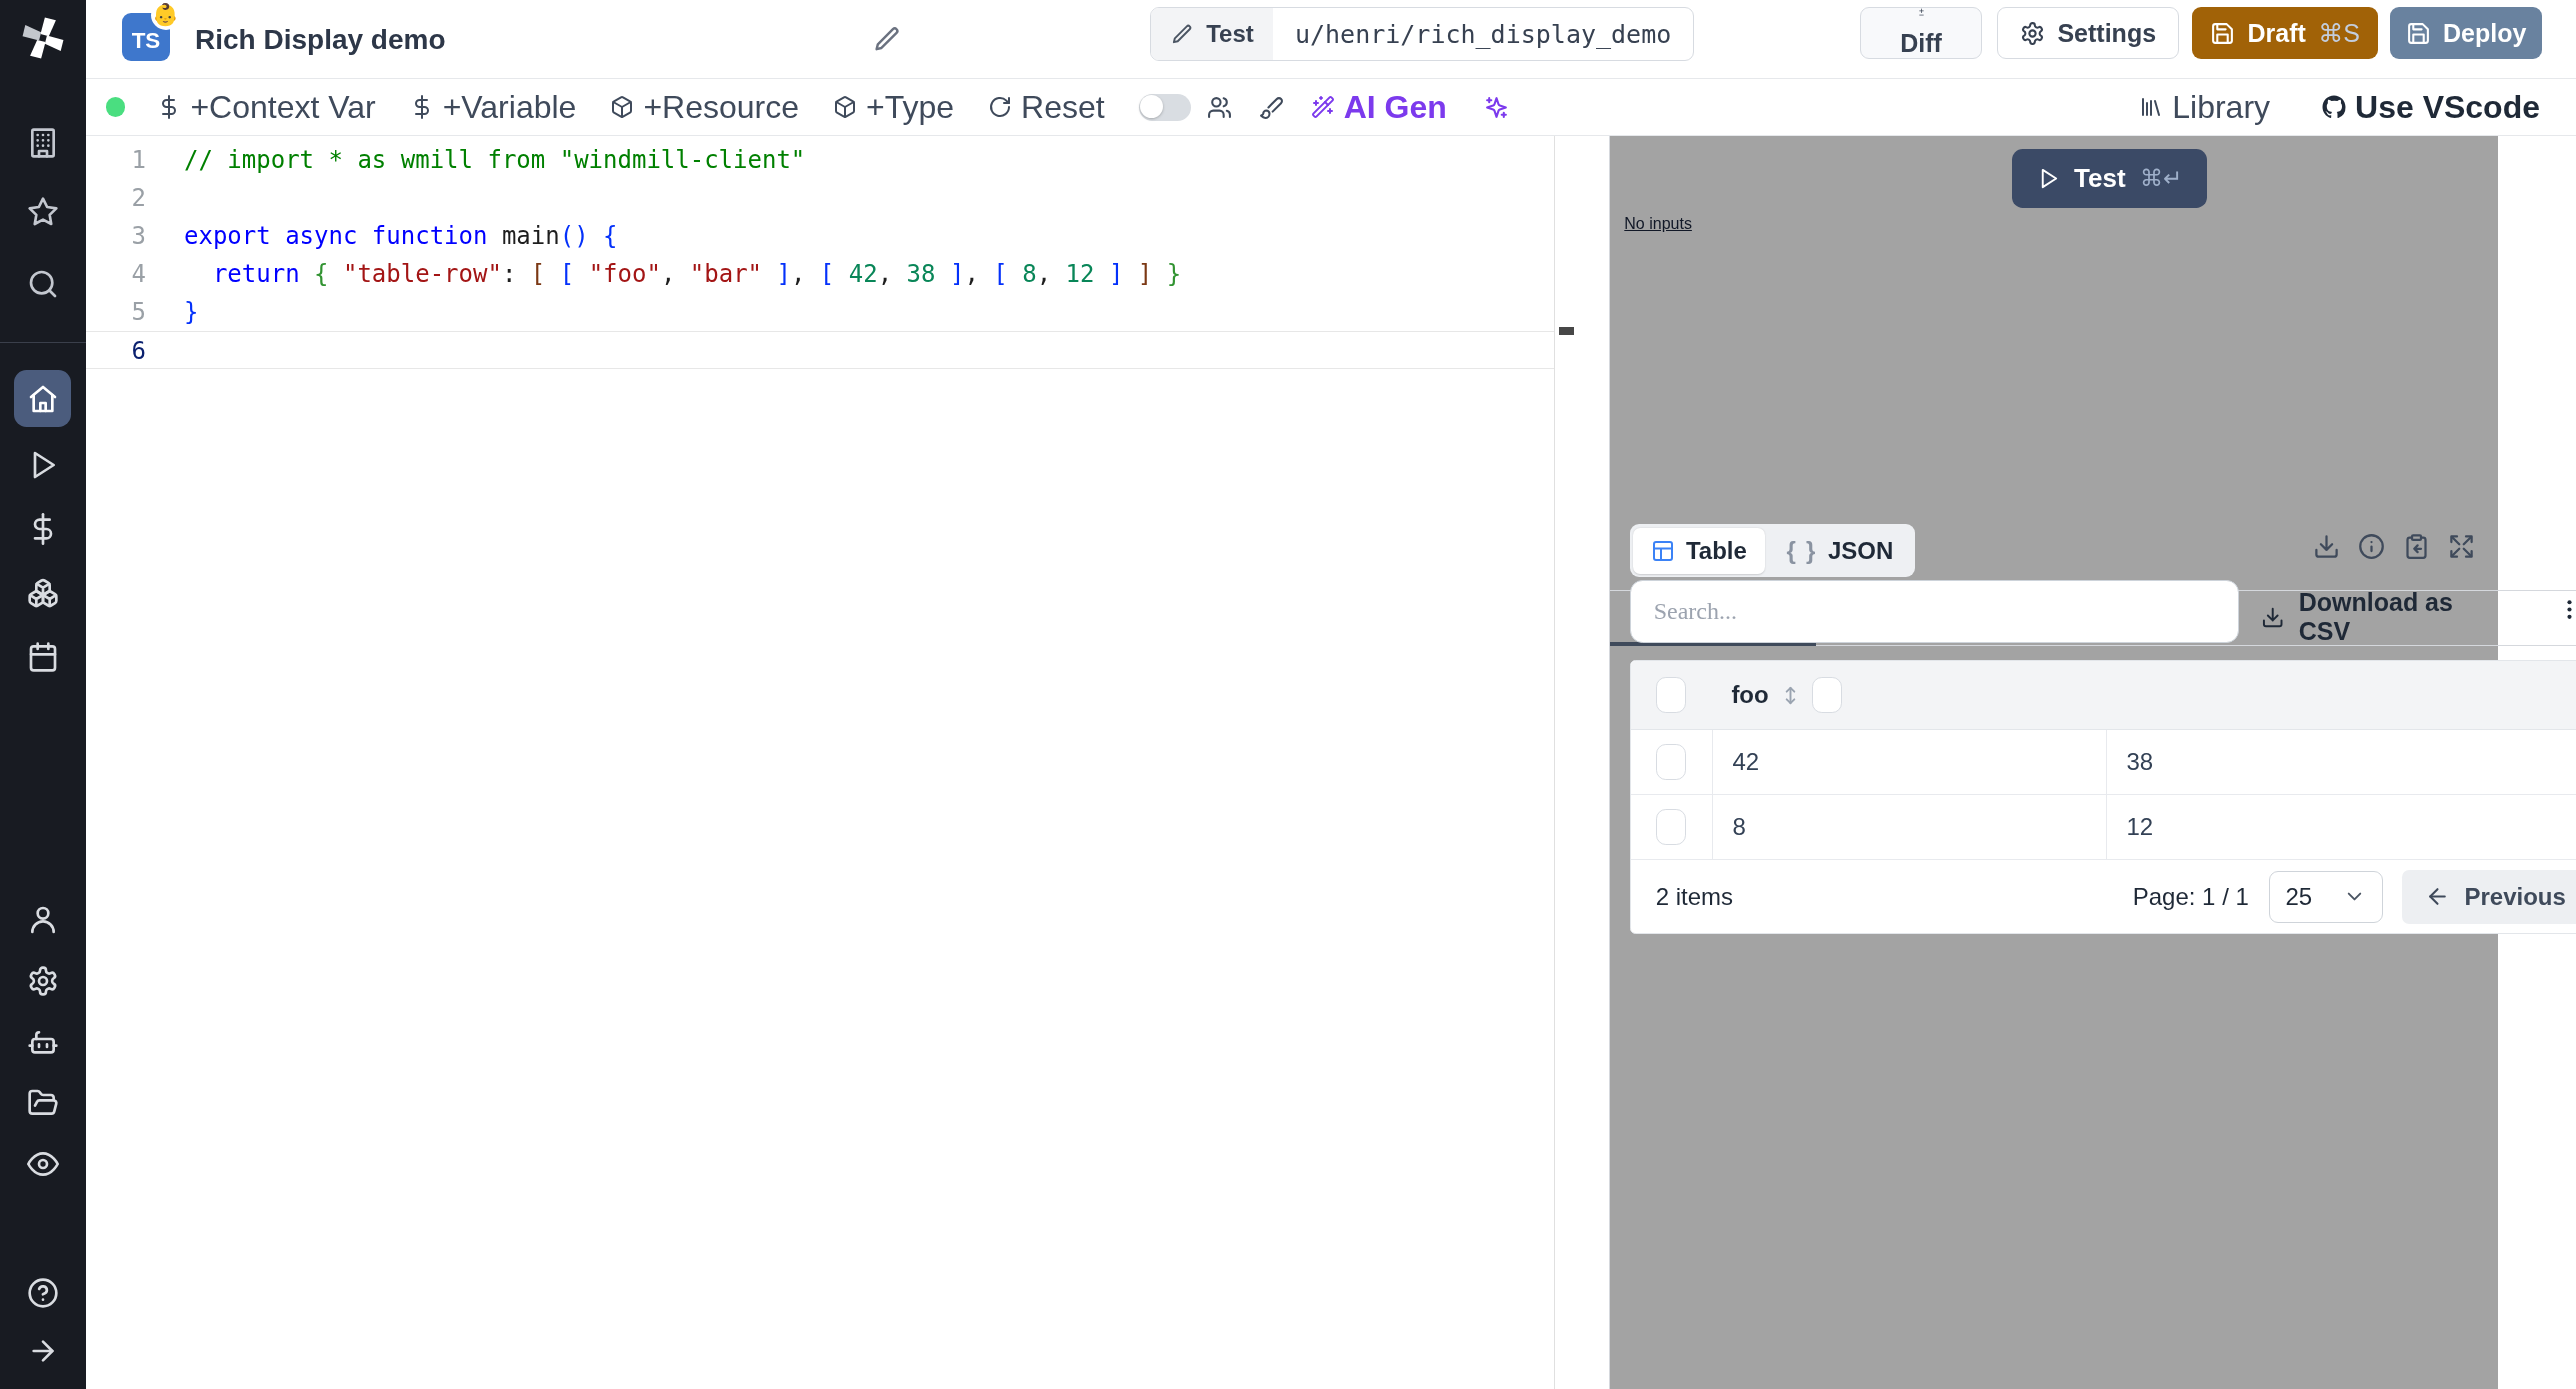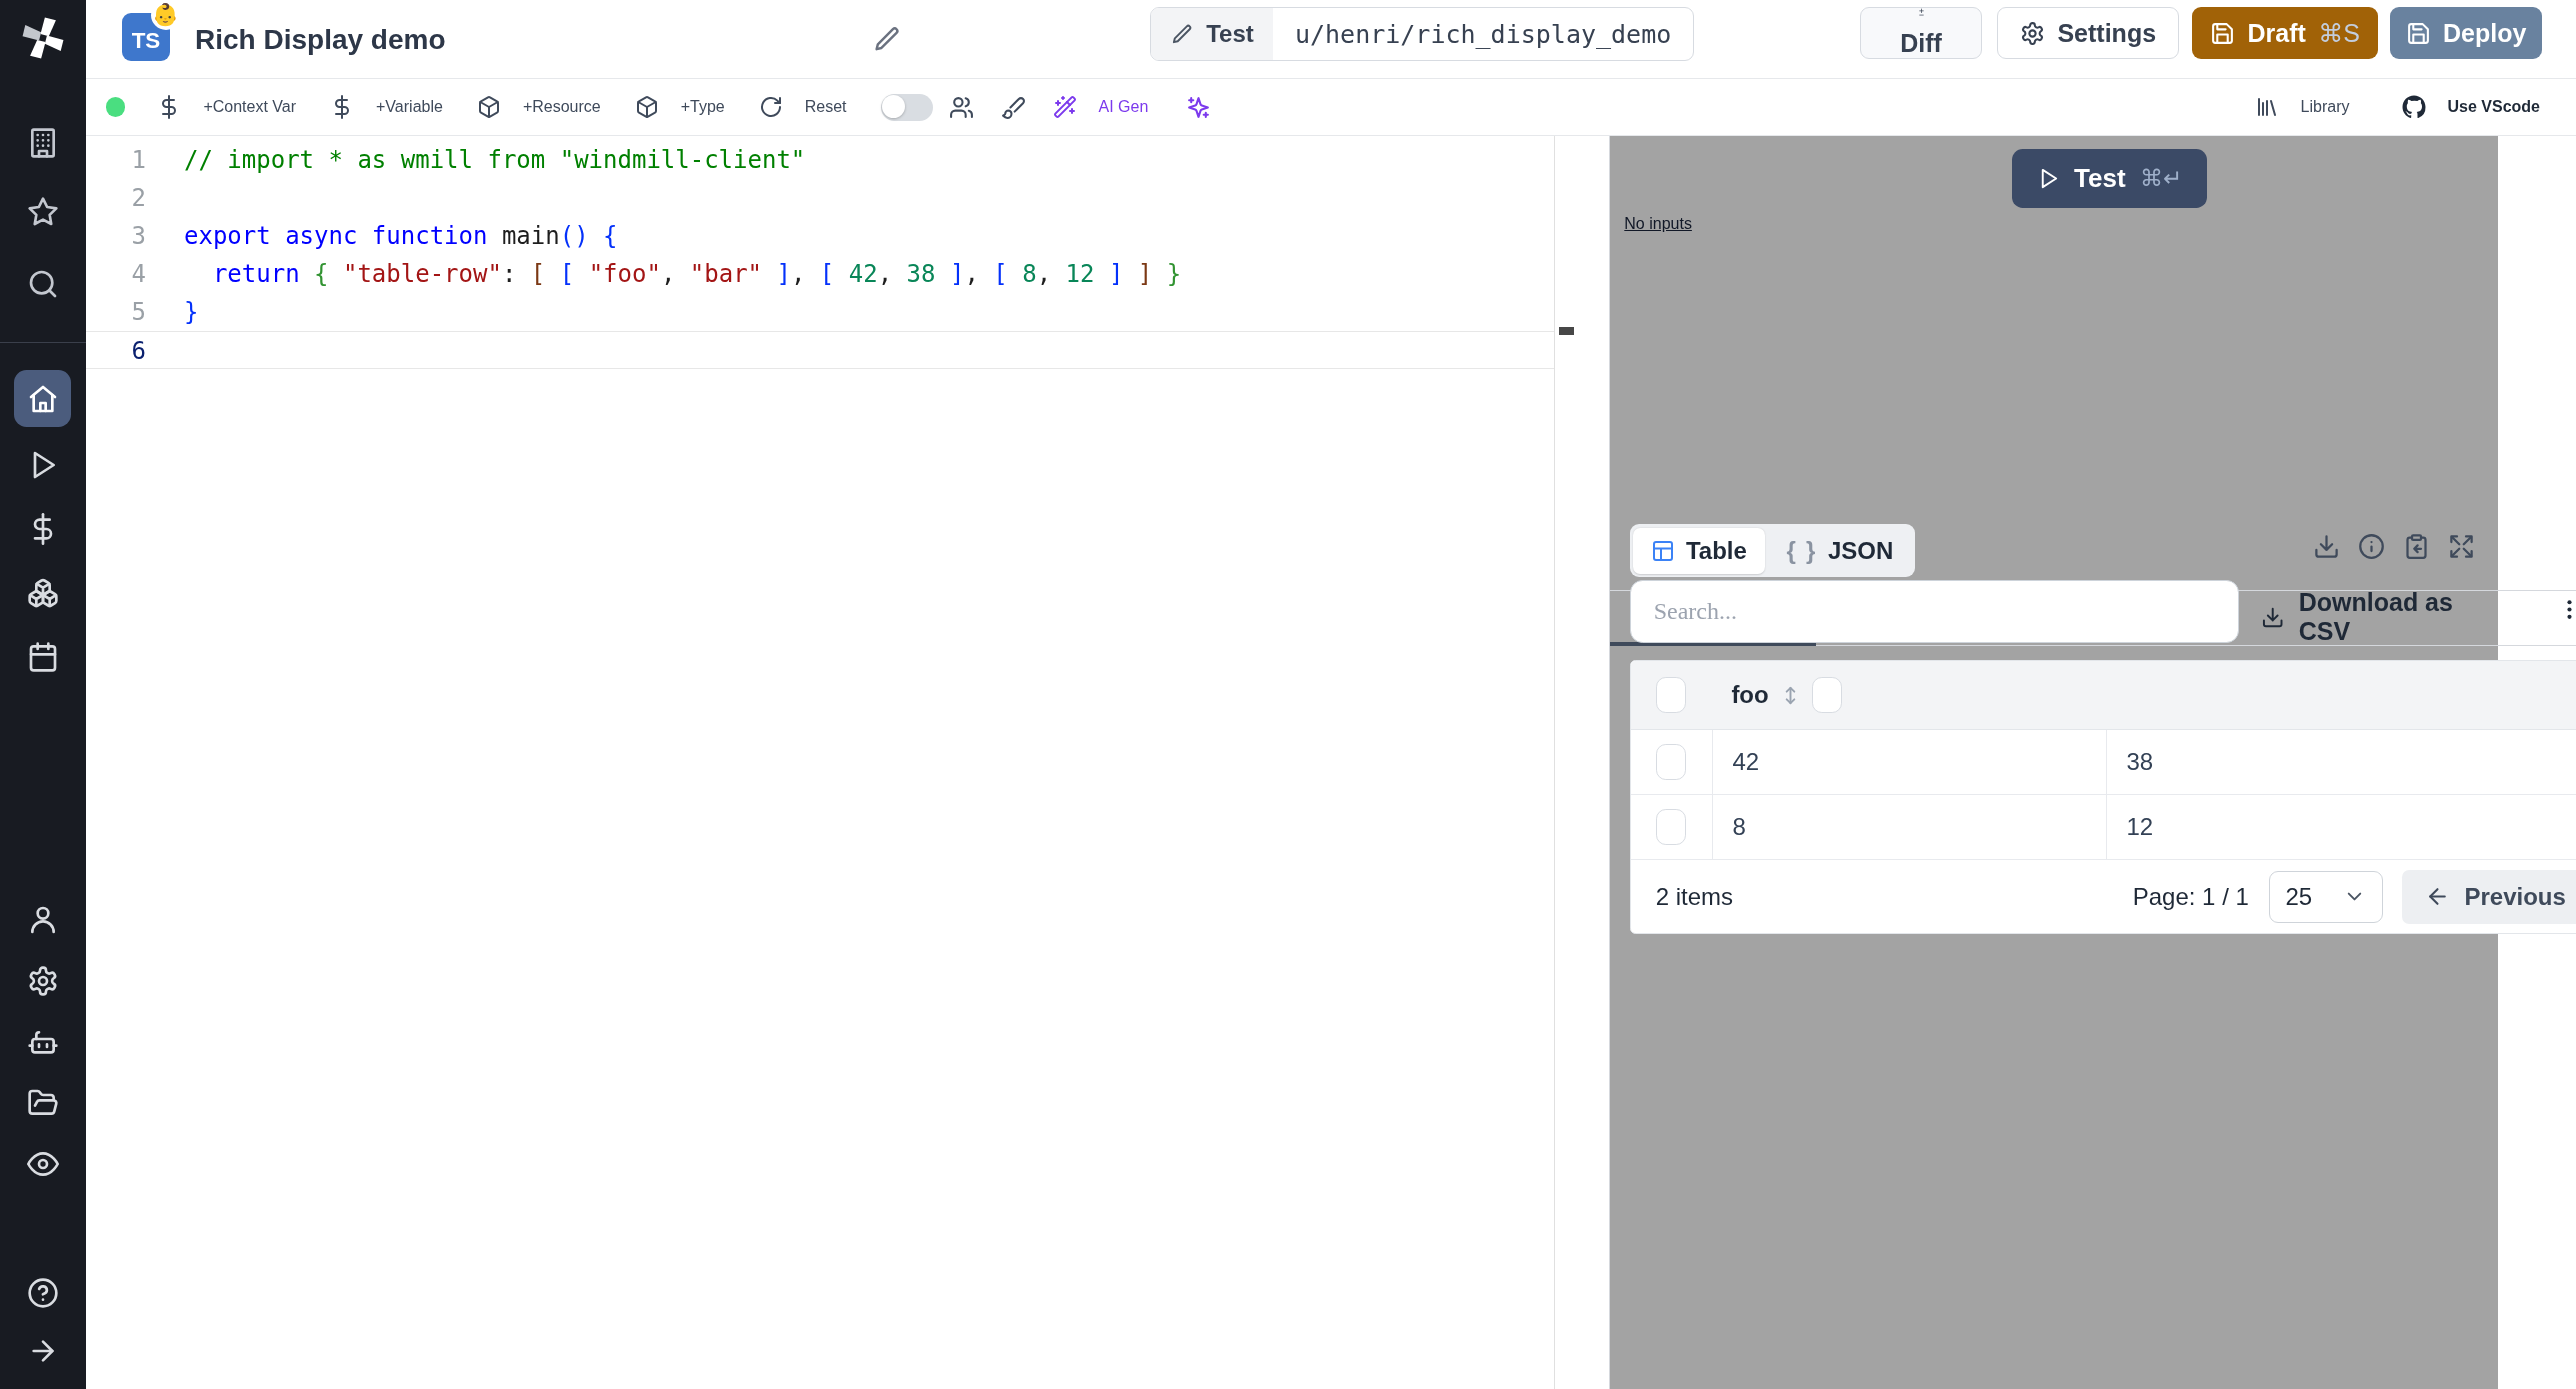--- a/index.html
+++ b/index.html
@@ -47,7 +47,7 @@
   
   #toolbar { position: absolute; left: 86px; top: 79px; width: 2490px; height: 57px; background: #fff;
     border-bottom: 0.9px solid #e6e8eb; display: flex; align-items: center; padding: 0 36px 0 19.7px; }
-  .tb-item { display: flex; align-items: center; gap: 22px; font-size: 16px; color: #3f4a5b; margin-right: 34px; }
+  .tb-item { display: flex; align-items: center; gap: 9px; font-size: 32px; color: #3f4a5b; margin-right: 34px; }
   .tb-item svg { width: 24px; height: 24px; }
   .dot { width: 19.7px; height: 19.7px; border-radius: 50%; background: #4ade80; margin-right: 32px; }
   .toggle { width: 52px; height: 27px; border-radius: 13.4px; background: #d9dde2; position: relative; margin-right: 16px; }

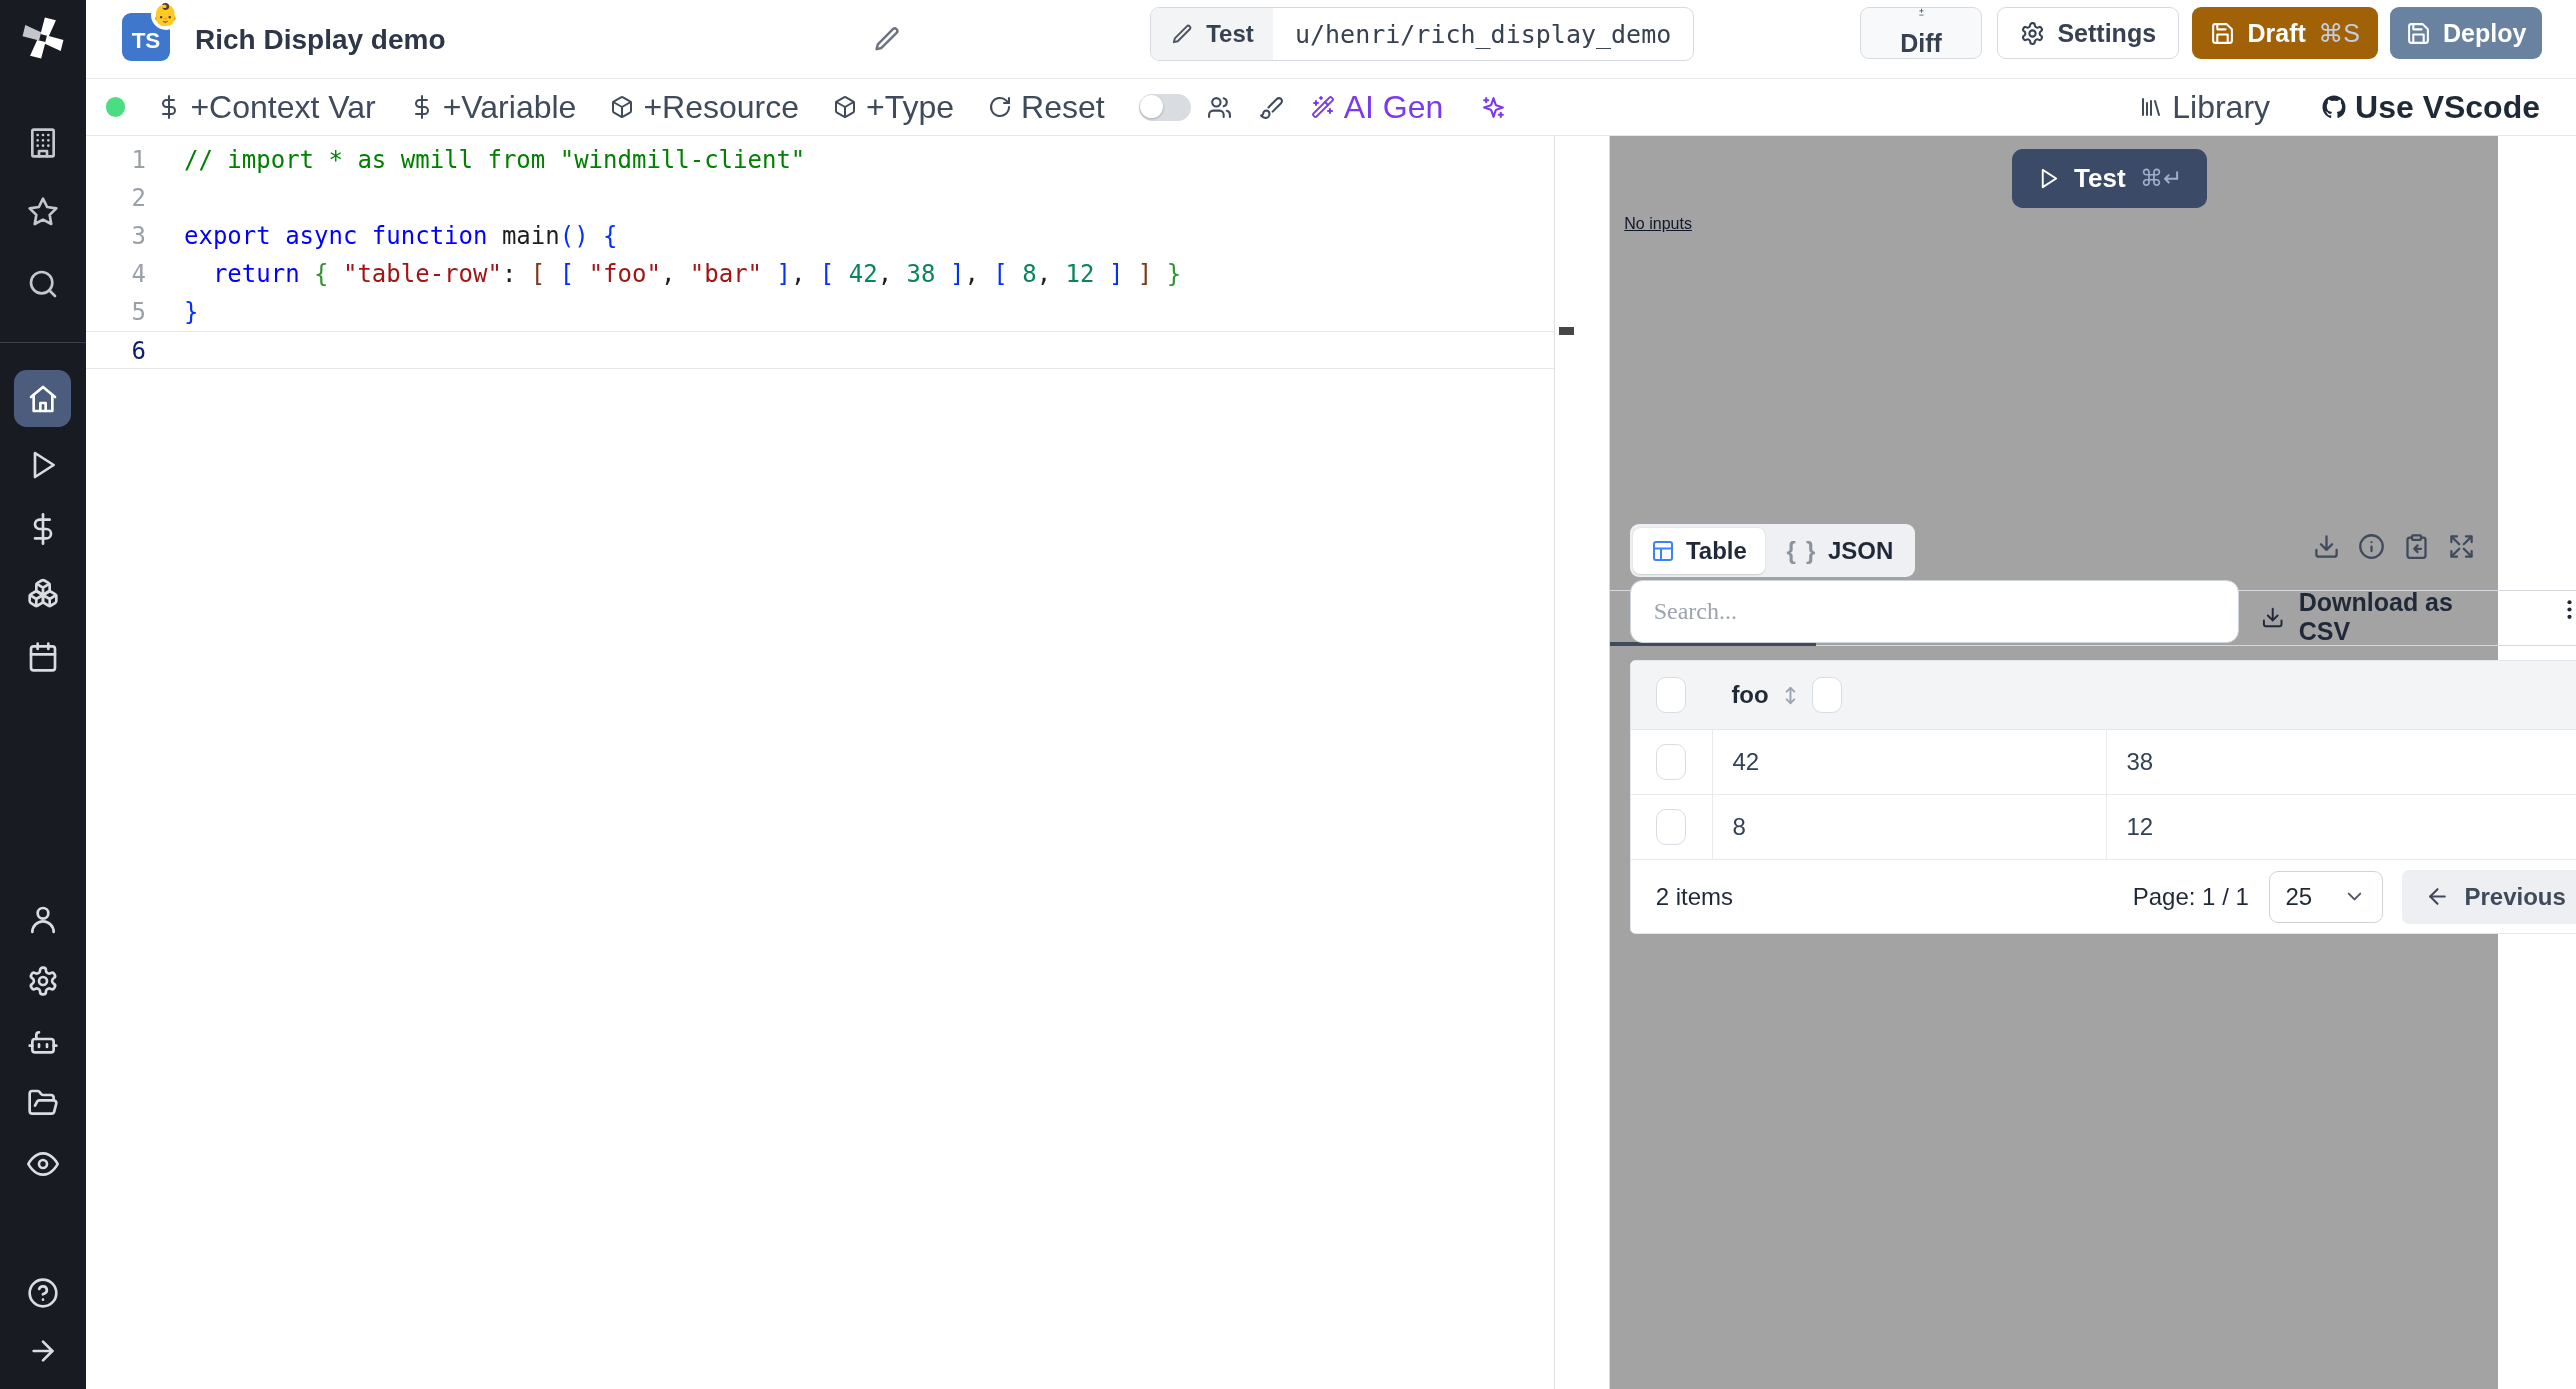--- a/index.html
+++ b/index.html
@@ -54,7 +54,7 @@
   .toggle .knob { position: absolute; left: 1.8px; top: 1.8px; width: 23px; height: 23px; border-radius: 50%;
     background: #fff; box-shadow: 0 0.9px 2.7px rgba(0,0,0,.25); }
   .tb-icon-only { margin-right: 27px; color: #3f4a5b; }
-  .ai { color: #7c3aed; font-weight: normal; }
+  .ai { color: #7c3aed; font-weight: bold; }
   .tb-right { margin-left: auto; display: flex; align-items: center; gap: 52px; }
   .tb-right .tb-item { margin-right: 0; }
   .vscode { font-weight: bold; color: #1f2937; }

